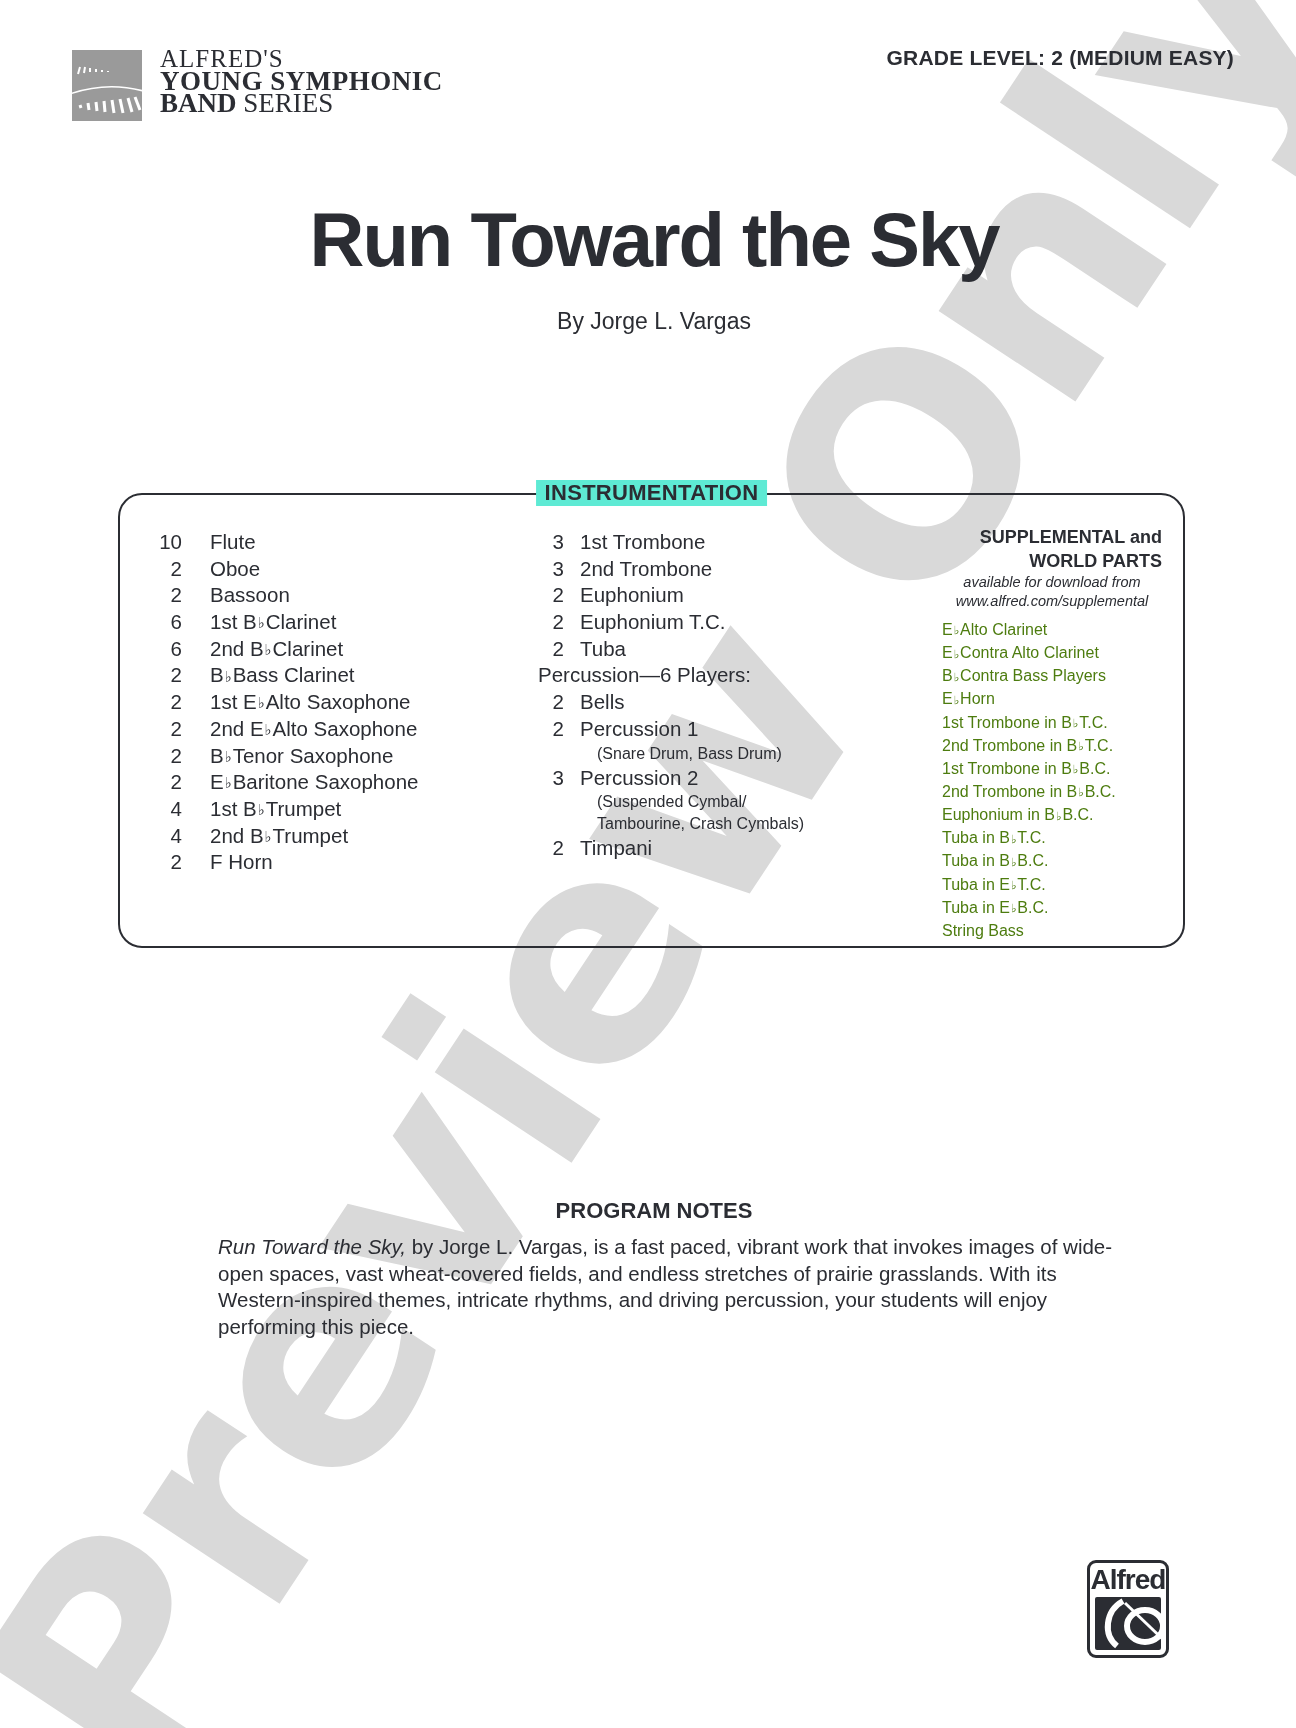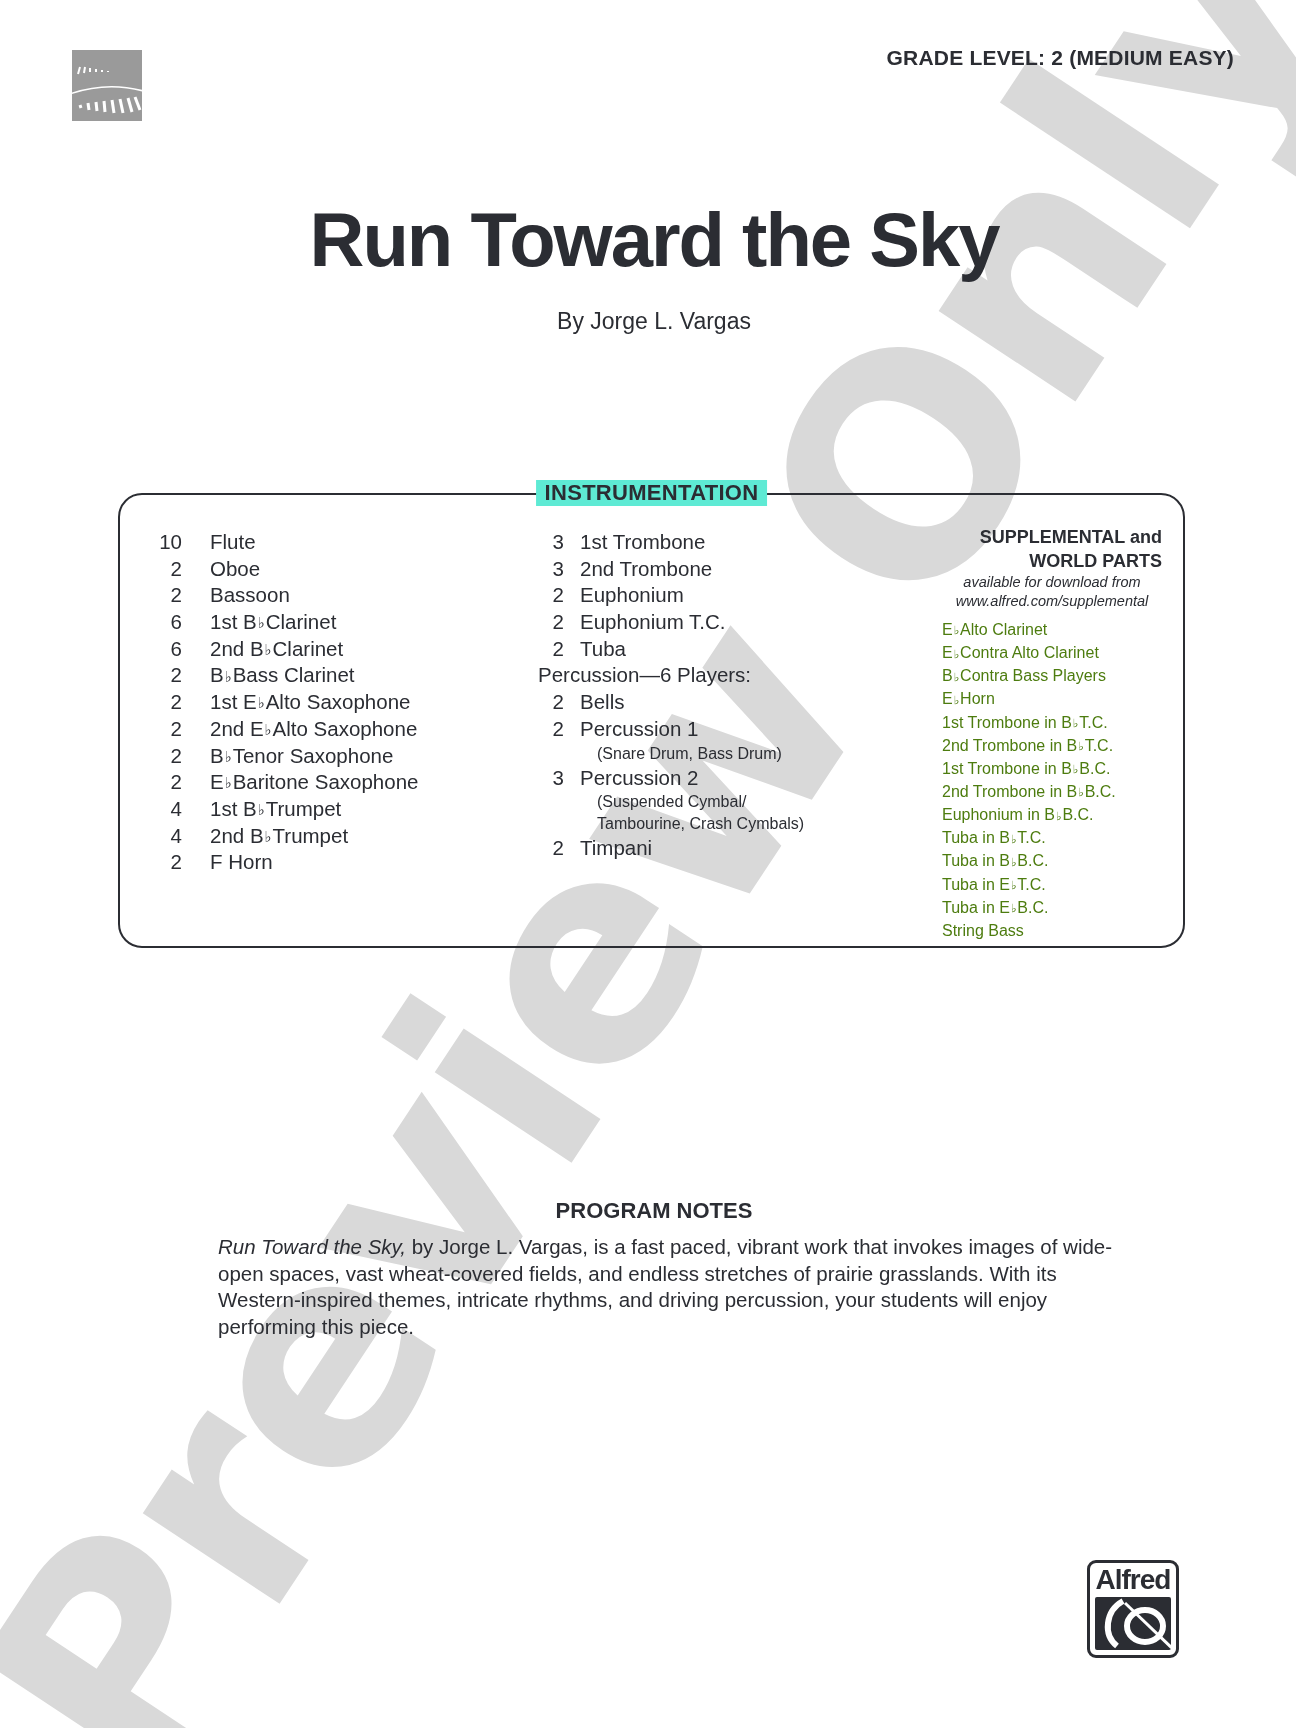--- a/index.html
+++ b/index.html
@@ -119,6 +119,11 @@
         </g>
       </svg>
     </div>
+    <div class="series-text">
+      <div class="l1">ALFRED'S</div>
+      <div class="l2">YOUNG SYMPHONIC</div>
+      <div class="l3"><b>BAND</b><span> SERIES</span></div>
+    </div>
   </div>
 
   <div class="abs grade">GRADE LEVEL: 2 (MEDIUM EASY)</div>

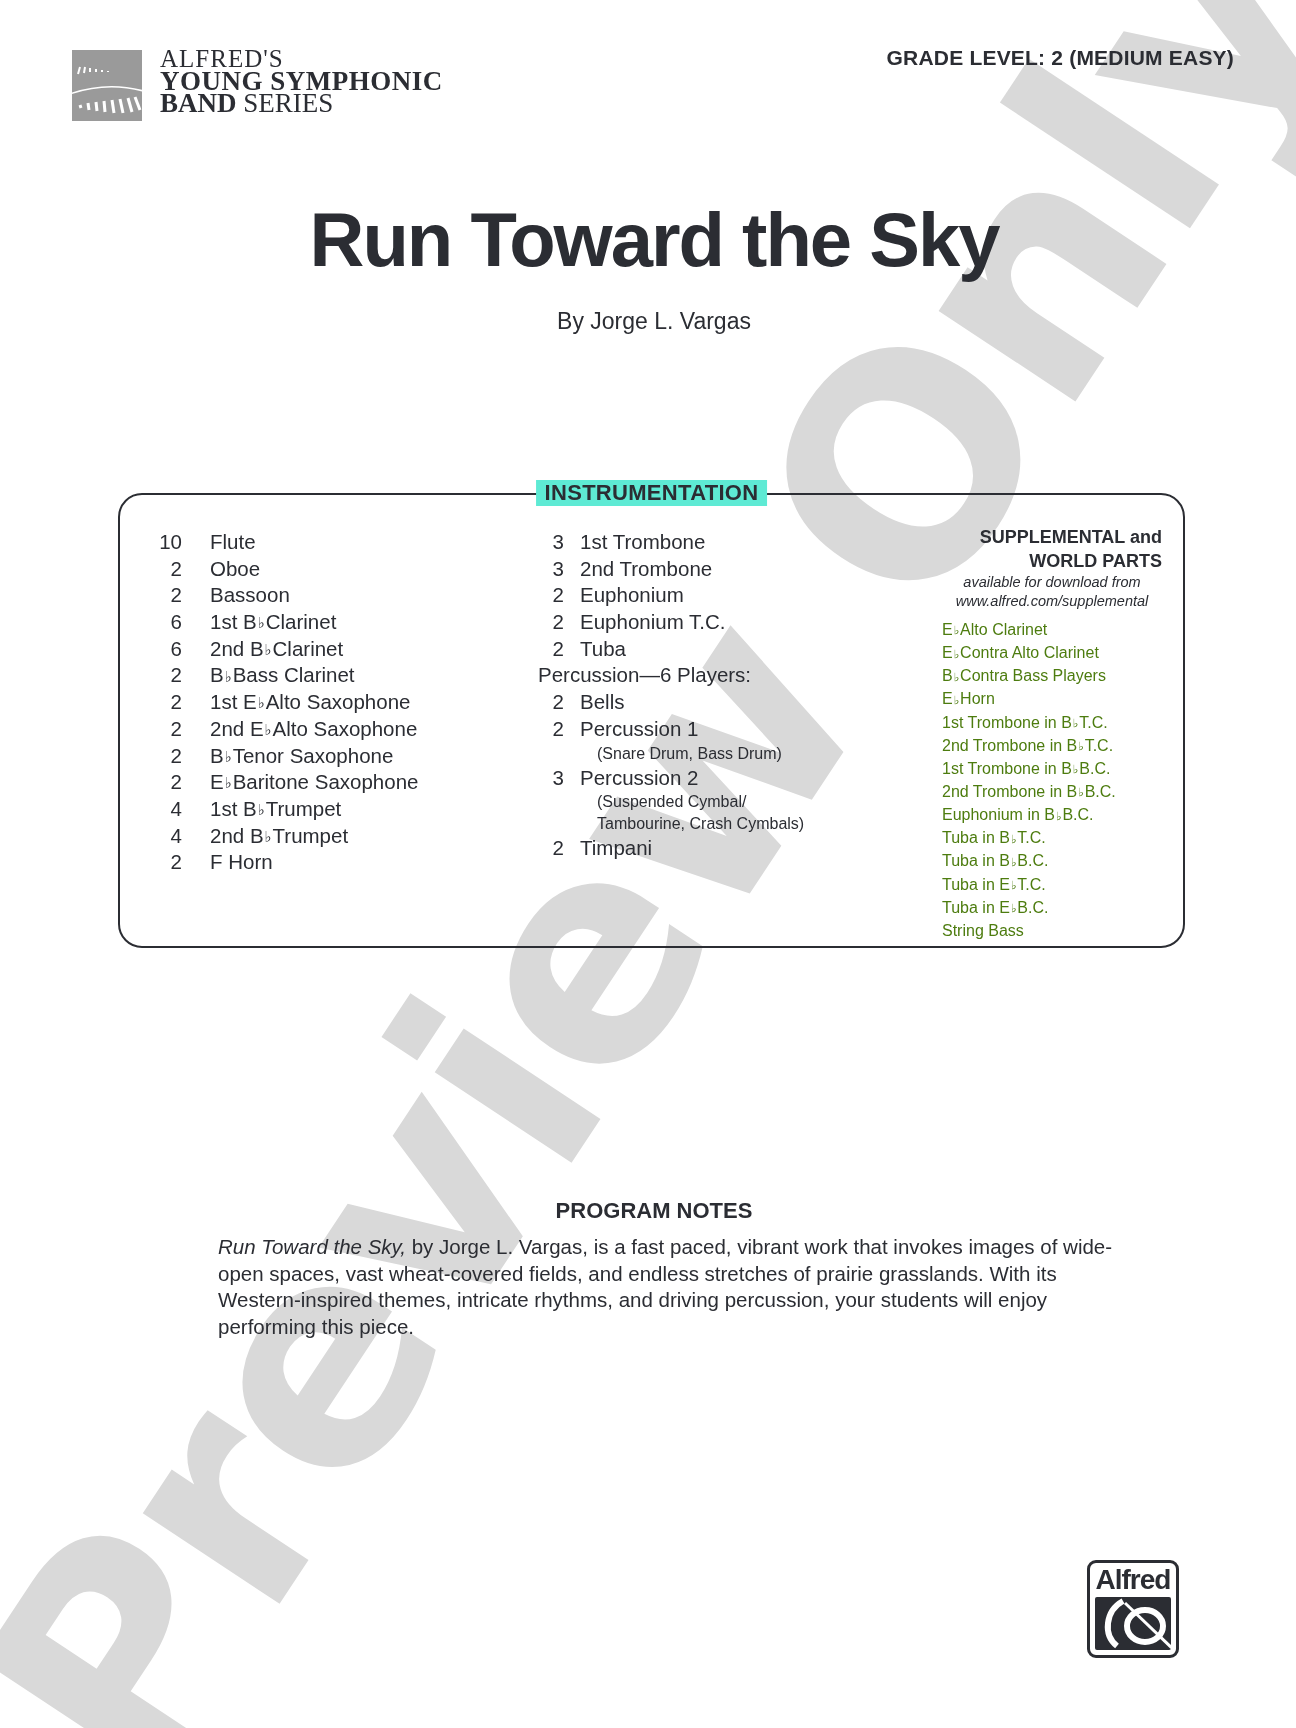--- a/index.html
+++ b/index.html
@@ -74,7 +74,7 @@
   .pn-text i { }
 
   .alfred-logo {
-    left: 1087px; top: 1560px; width: 92px; height: 98px;
+    left: 1087px; top: 1560px; width: 82px; height: 98px;
     border: 3px solid #2b2d33; border-radius: 9px; box-sizing: border-box; background: #fff;
   }
   .alfred-logo .name {

